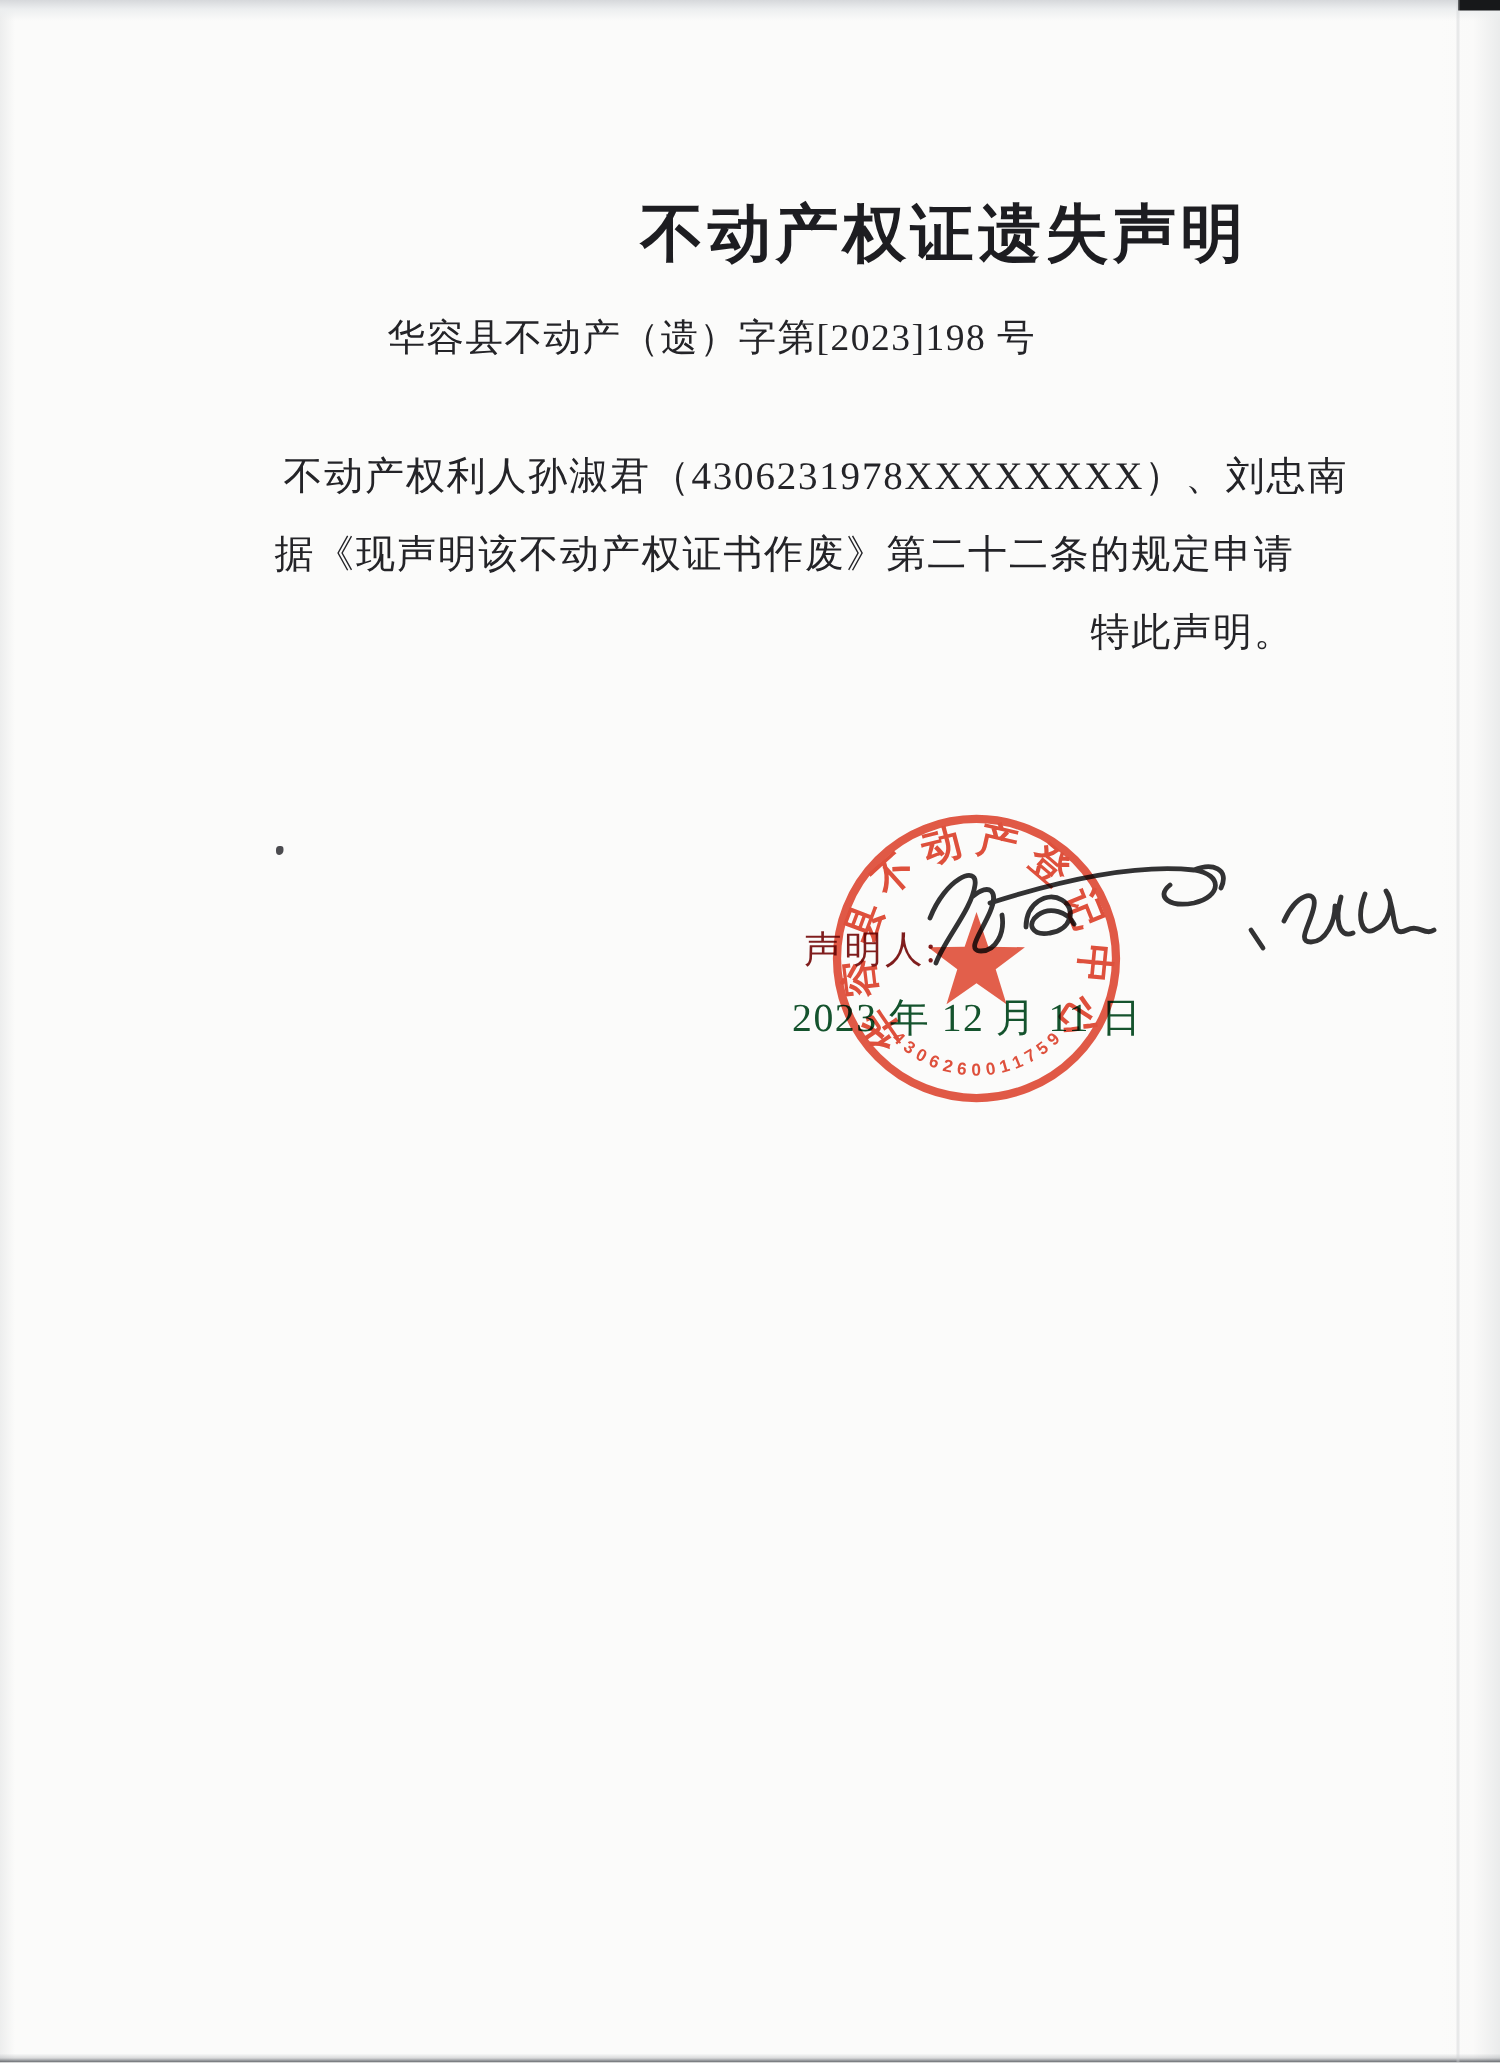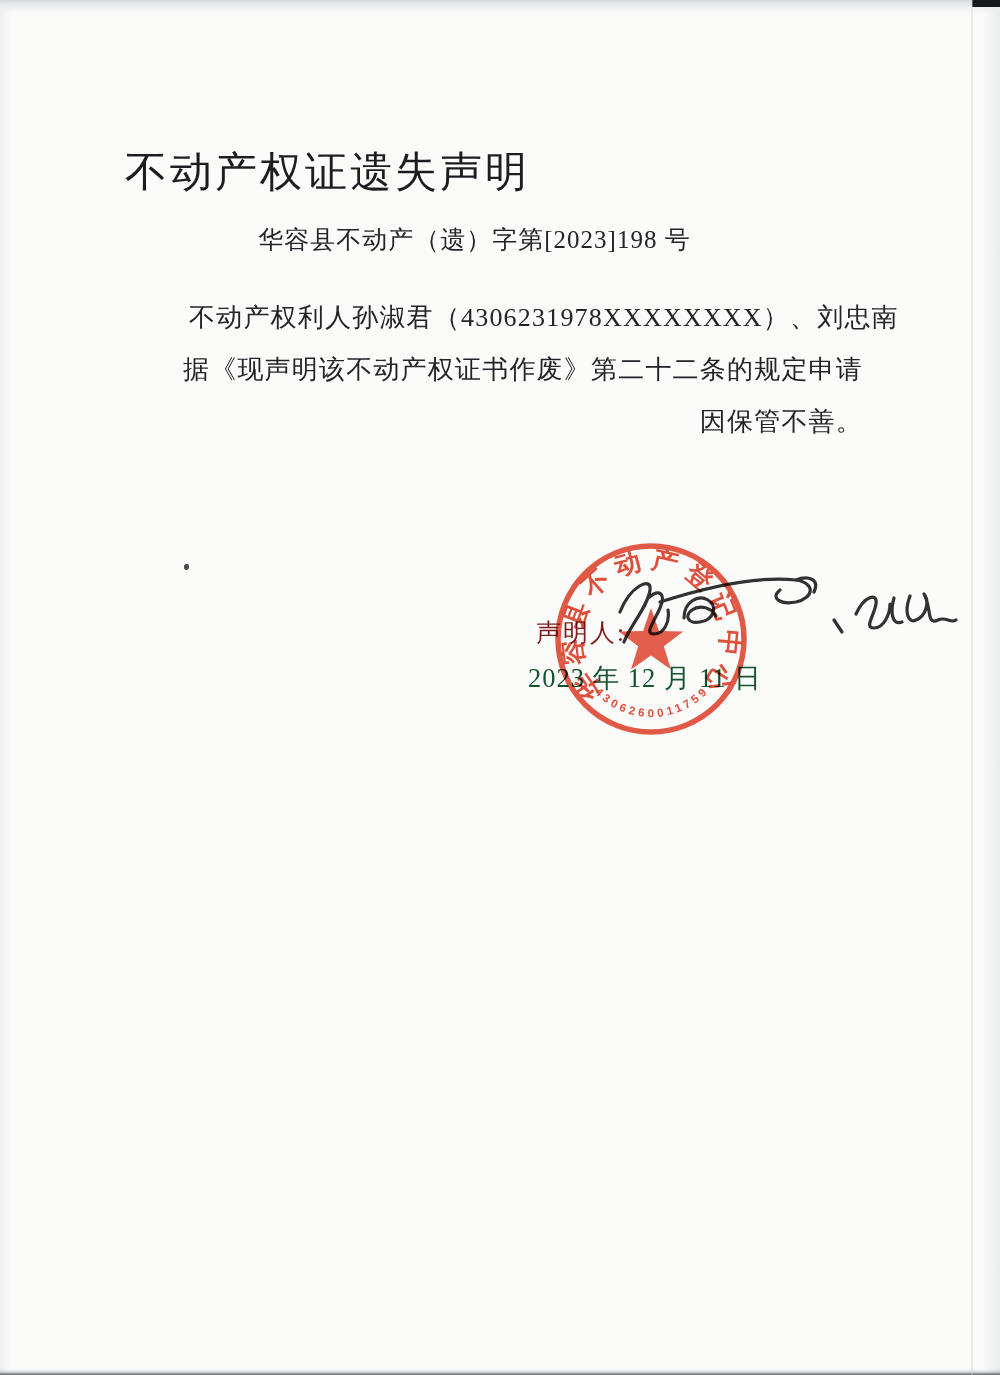--- a/index.html
+++ b/index.html
@@ -27,11 +27,11 @@
   }
 
   .doc-title{
-    position:absolute;left:135px;top:130px;width:723px;margin:16px;
+    position:absolute;left:135px;top:130px;width:723px;margin:0;
     transform:translateX(-26px);
-    text-align:left;
+    text-align:right;
     font-family:"Liberation Sans","DejaVu Sans",sans-serif;
-    font-weight:400;font-size:42px;line-height:52px;letter-spacing:3px;
+    font-weight:700;font-size:42px;line-height:52px;letter-spacing:3px;
     color:#1d1d21;
   }
   .doc-number{

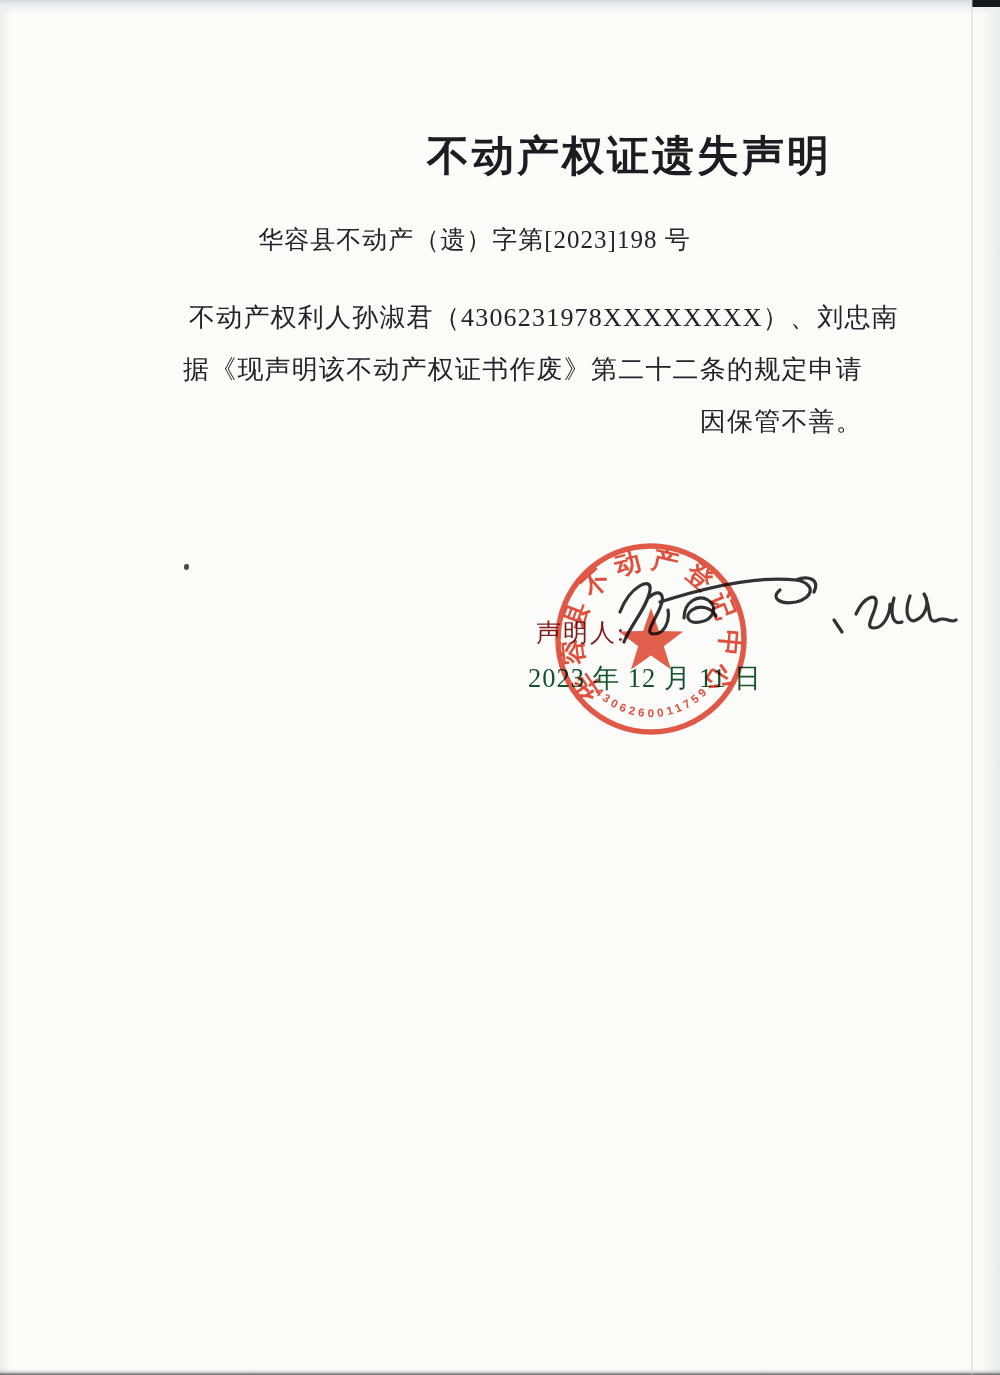--- a/index.html
+++ b/index.html
@@ -35,7 +35,7 @@
     color:#1d1d21;
   }
   .doc-number{
-    position:absolute;left:135px;top:224px;width:723px;
+    position:absolute;left:135px;top:210px;width:723px;
     transform:translateX(-22px);
     text-align:center;
     font-size:25px;line-height:32px;letter-spacing:1px;

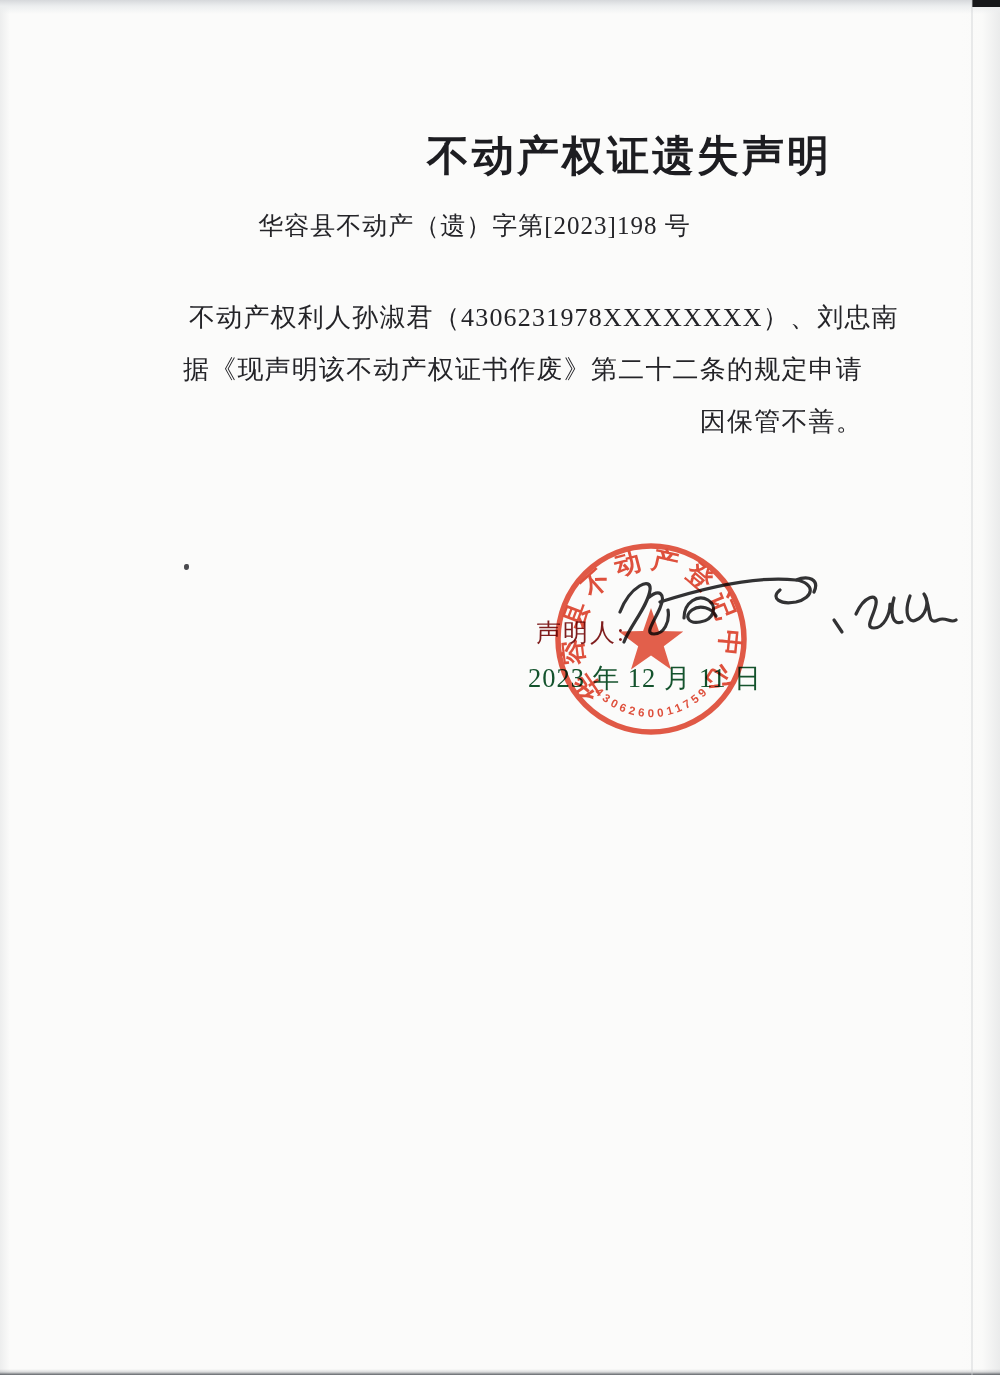--- a/index.html
+++ b/index.html
@@ -90,7 +90,7 @@
 <section class="doc-body">
   <p class="indent">不动产权利人孙淑君（4306231978XXXXXXXX）、刘忠南</p>
   <p>据《现声明该不动产权证书作废》第二十二条的规定申请</p>
-  <p class="indent2">因保管不善。</p>
+  <p class="indent2">特此声明。</p>
 </section>
 
 <div class="ink-dot"></div>

